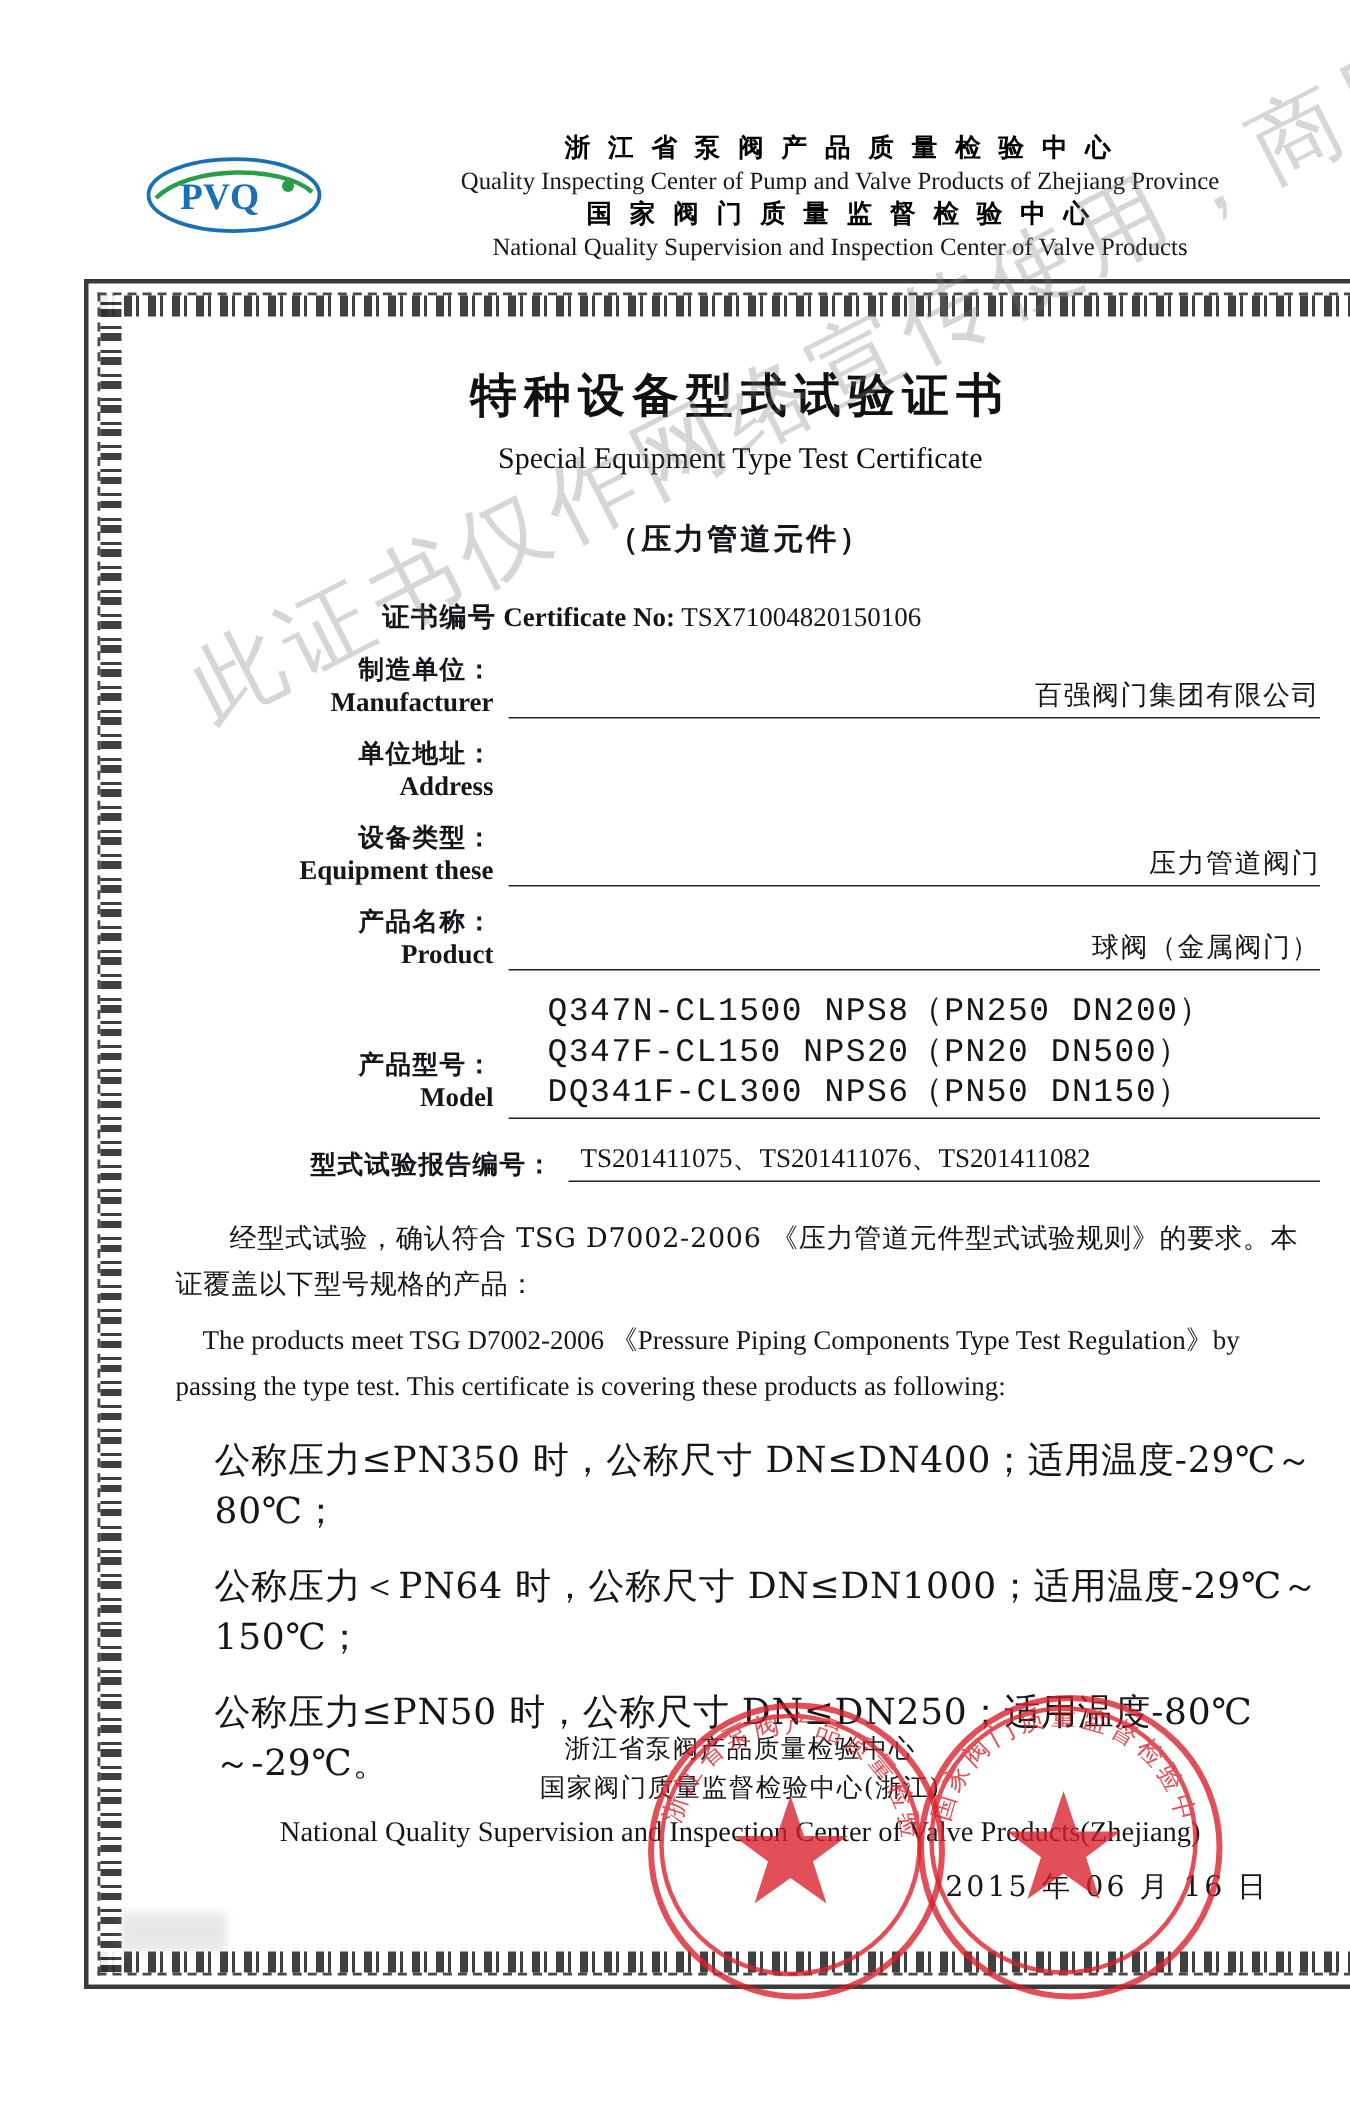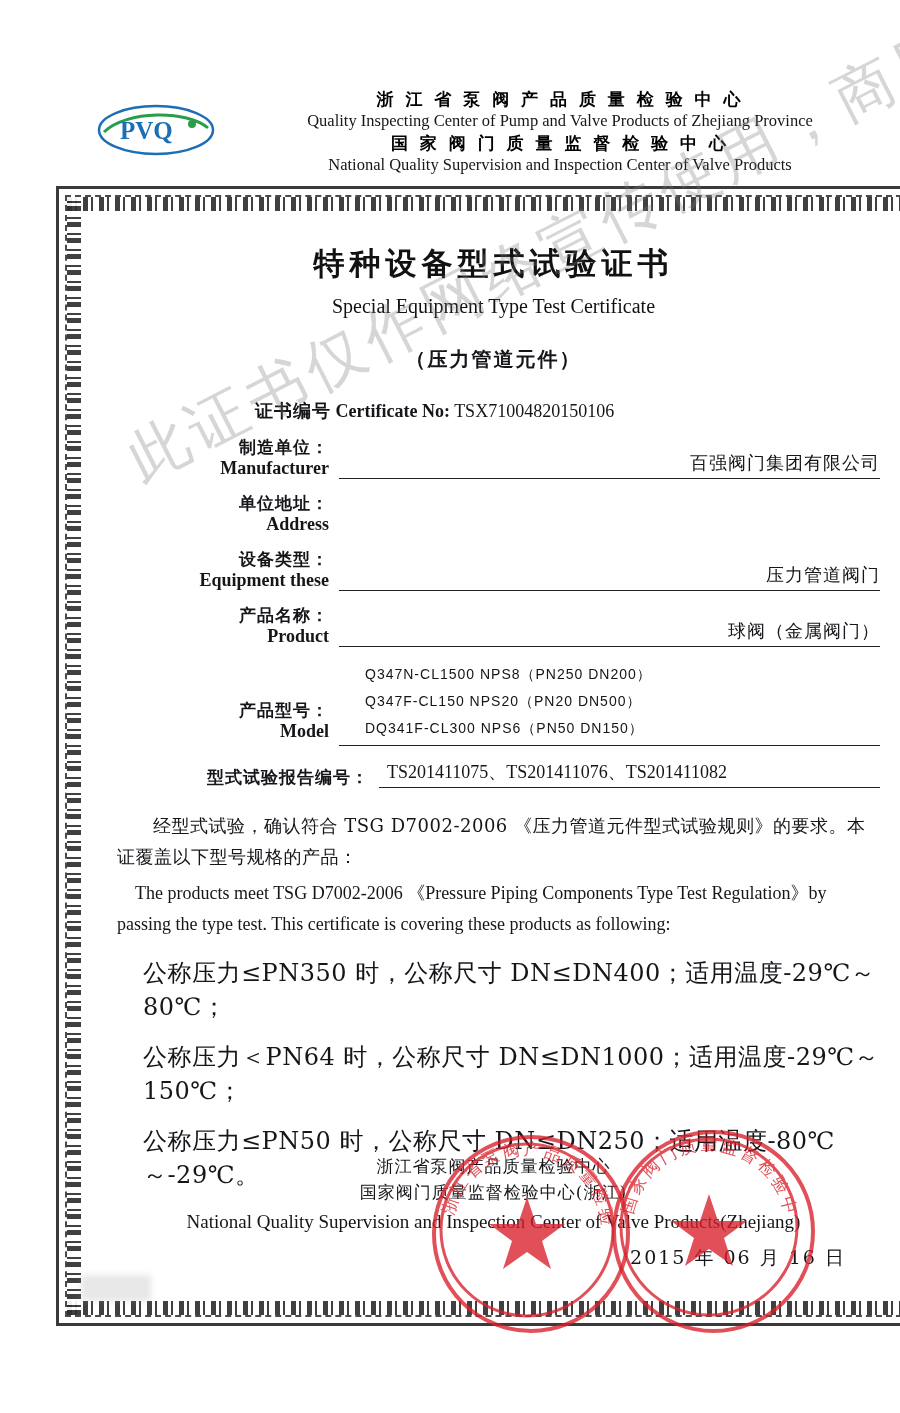--- a/index.html
+++ b/index.html
@@ -200,8 +200,8 @@
     text-align: left;
     padding-left: 26px;
     line-height: 27px;
-    font-family: Liberation Sans, sans-serif;
-    font-size: 14px;
+    font-family: Liberation Mono, monospace;
+    font-size: 22px;
   }
   .field.model .value .mline { display: block; white-space: nowrap; }
   .field.model .label { padding-bottom: 4px; }

